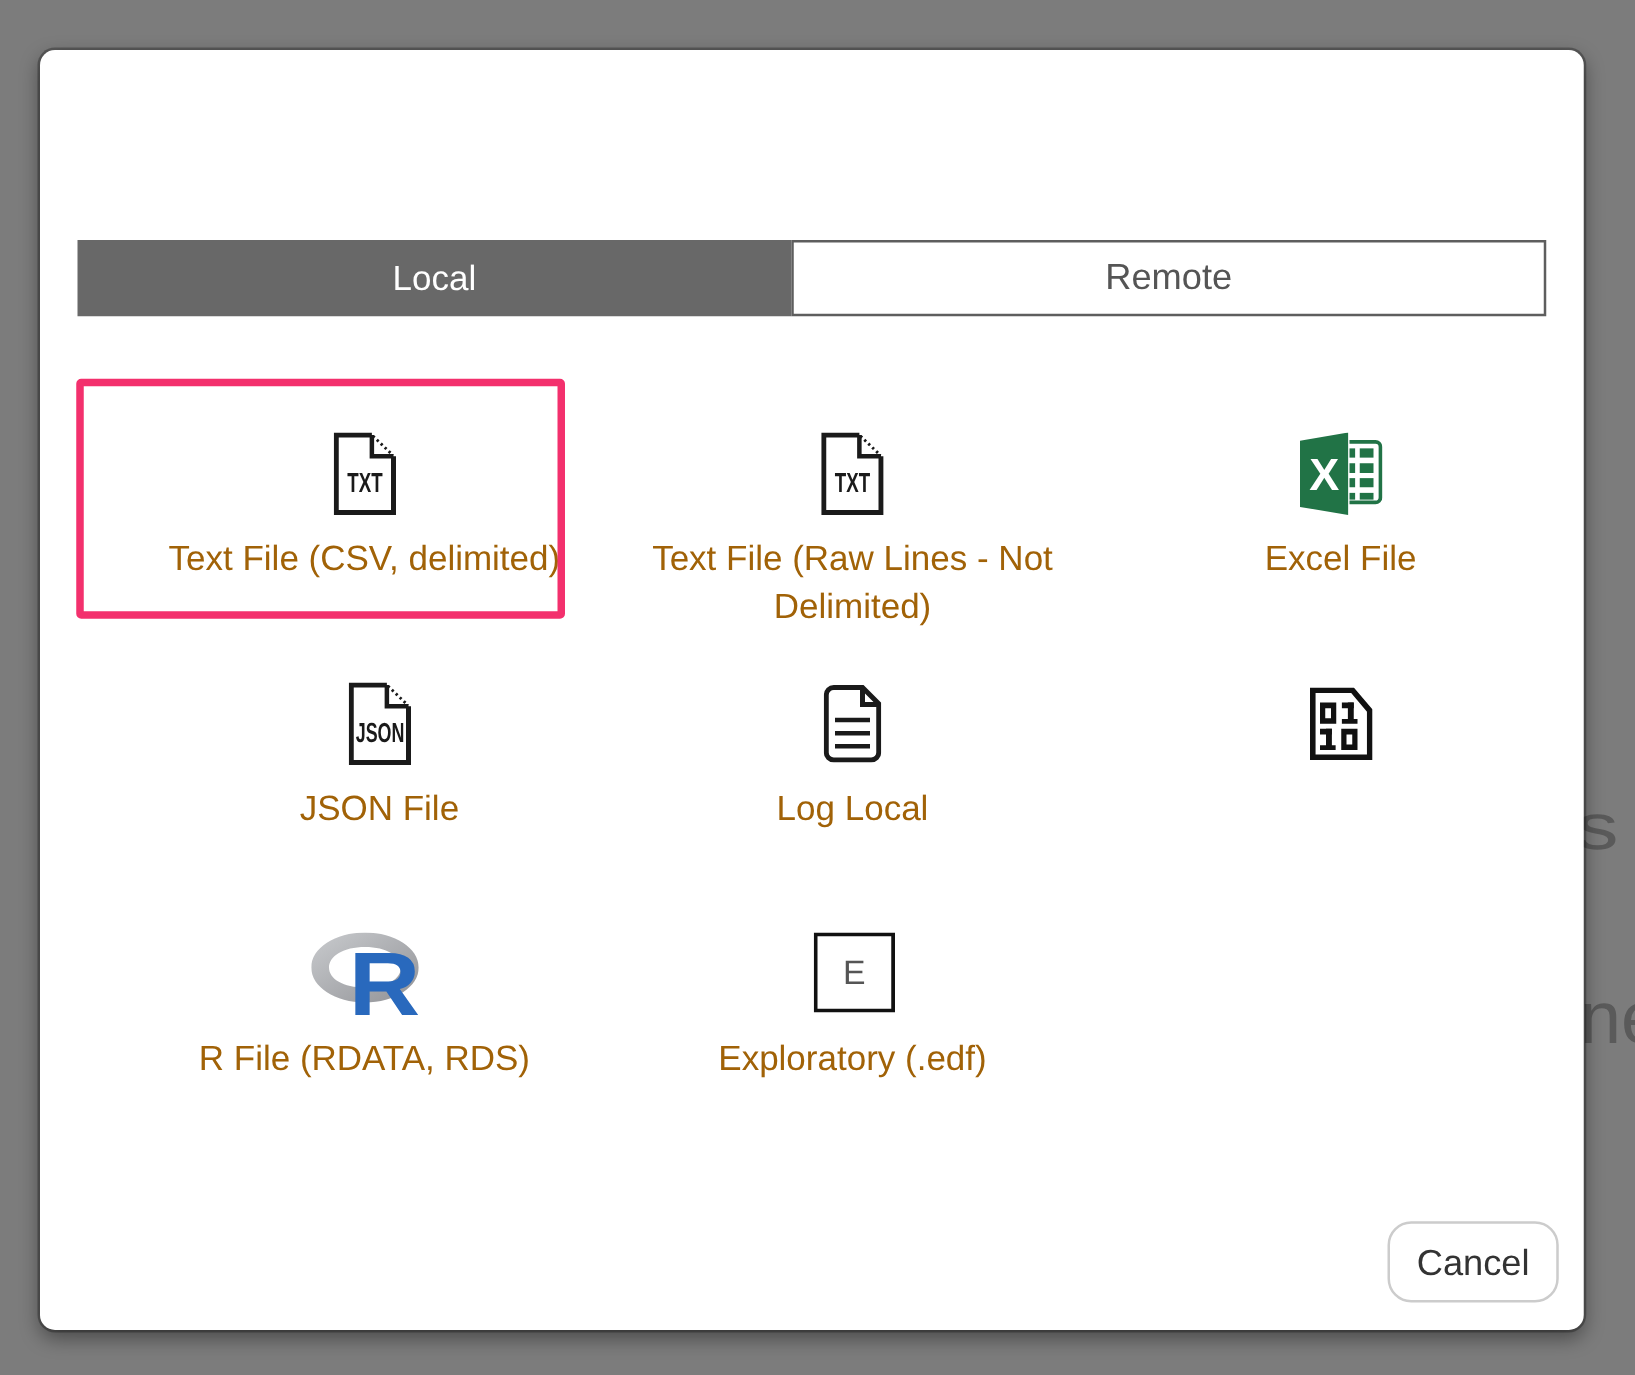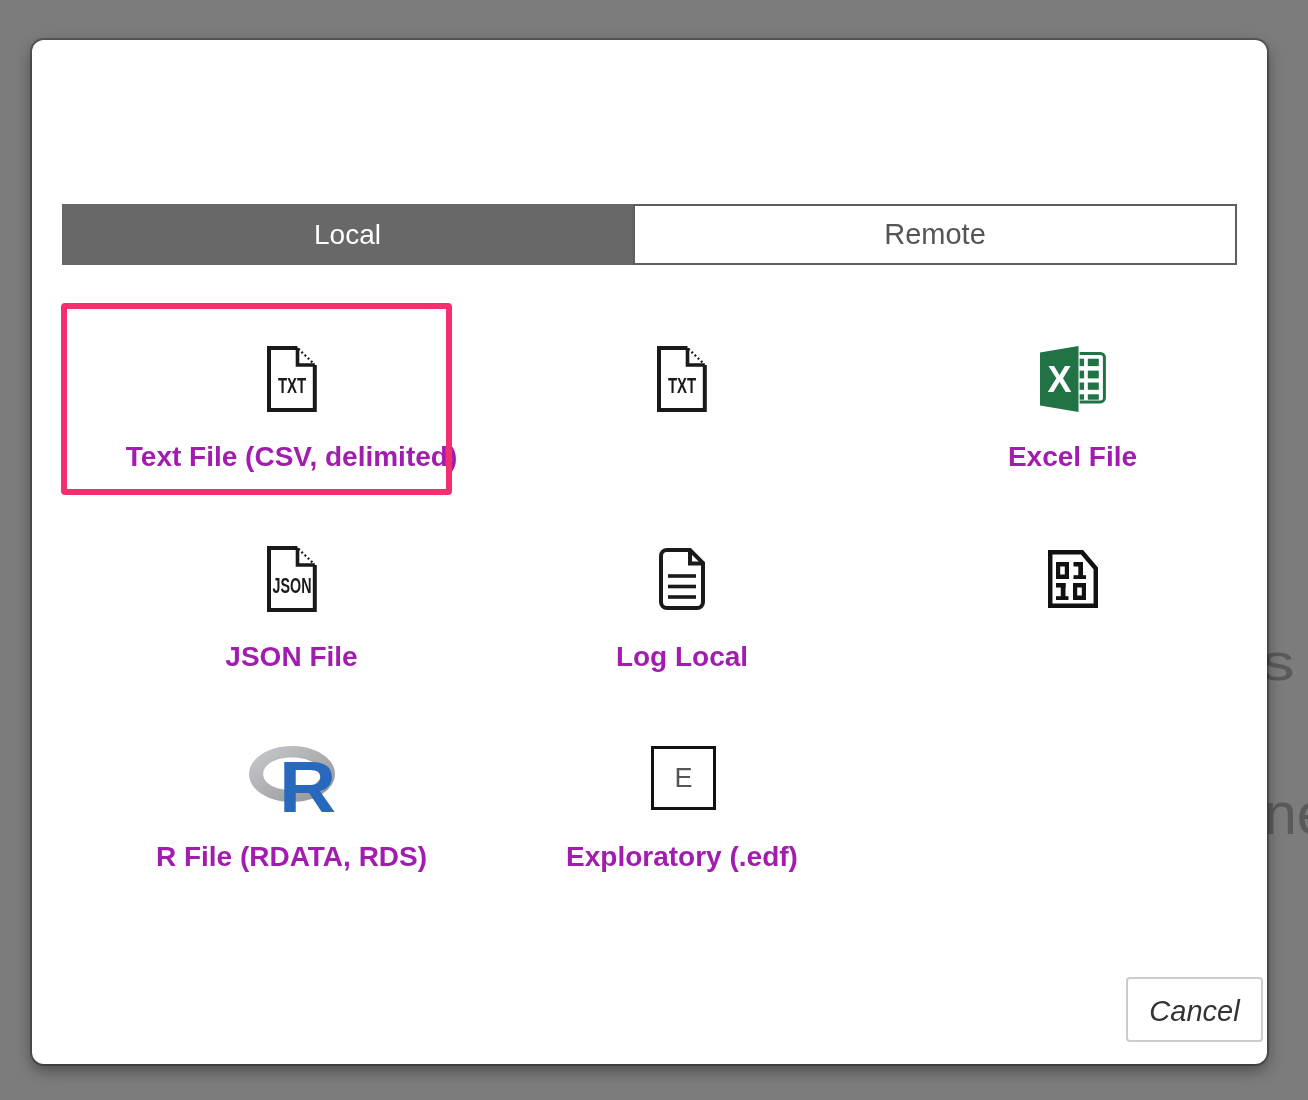--- a/index.html
+++ b/index.html
@@ -9,7 +9,7 @@
     box-shadow:0 0 0 2px rgba(0,0,0,0.28), 0 6px 16px rgba(0,0,0,0.42);z-index:1;}
   .mhead{position:absolute;left:0;top:0;width:100%;height:114px;border-bottom:2px solid #e5e5e5;box-sizing:border-box;}
   .mtitle{position:absolute;left:28px;top:58px;transform:translateY(-50%);font-size:42px;letter-spacing:-2.2px;color:#4a4a4a;}
-  .tabs{position:absolute;left:30px;top:164px;width:1150px;height:61px;}
+  .tabs{position:absolute;left:30px;top:152px;width:1150px;height:61px;}
   .tab-local{position:absolute;left:0;top:0;width:571px;height:61px;background:#686868;color:#fff;
     font-size:28px;display:flex;align-items:center;justify-content:center;}
   .tab-remote{position:absolute;left:571px;top:0;width:604px;height:61px;background:#fff;color:#555;

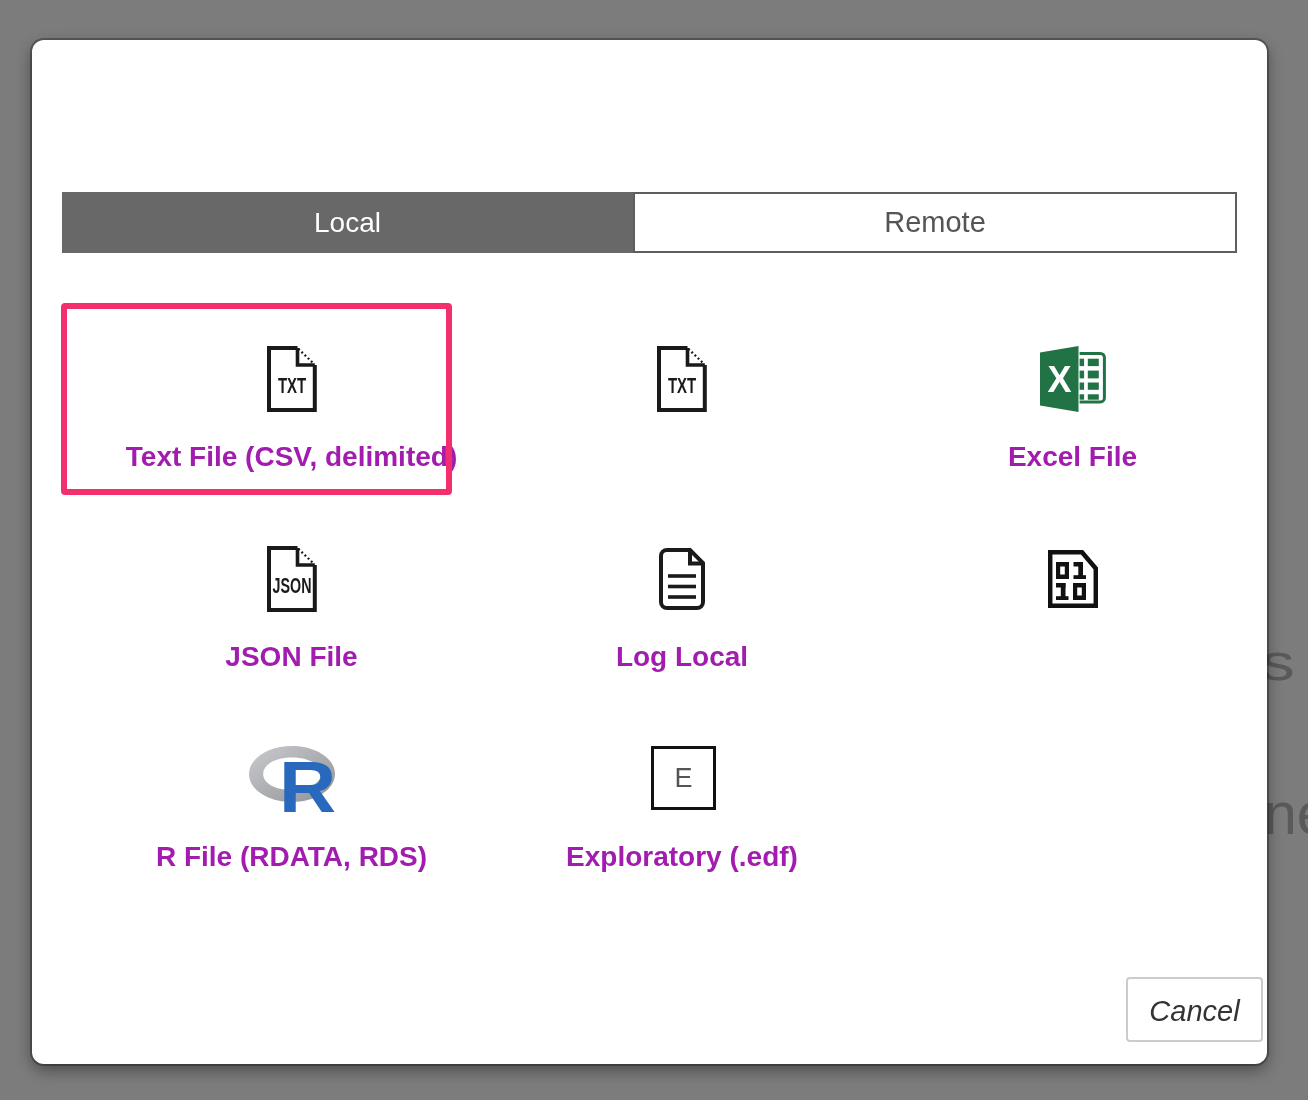--- a/index.html
+++ b/index.html
@@ -17,7 +17,7 @@
   .grid{position:absolute;left:29px;top:263px;width:1175px;}
   .cell{position:absolute;width:391px;text-align:center;padding-left:35px;}
   .iconslot{height:66px;margin-top:43px;display:flex;align-items:flex-start;justify-content:center;}
-  .lbl{margin-top:26px;font-size:28px;line-height:38px;color:#a21caf;font-weight:bold;}
+  .lbl{margin-top:16px;font-size:28px;line-height:38px;color:#a16207;}
   .pinkbox{position:absolute;left:0px;top:0;width:390.5px;height:192px;border:6px solid #f3306d;border-radius:4px;box-sizing:border-box;}
   .cancel{position:absolute;right:4px;bottom:22px;width:137px;height:65px;background:#fff;border:2px solid #ccc;
     border-radius:4px;box-sizing:border-box;font-size:29px;color:#333;display:flex;align-items:center;justify-content:center;padding-top:4px;font-style:italic;}

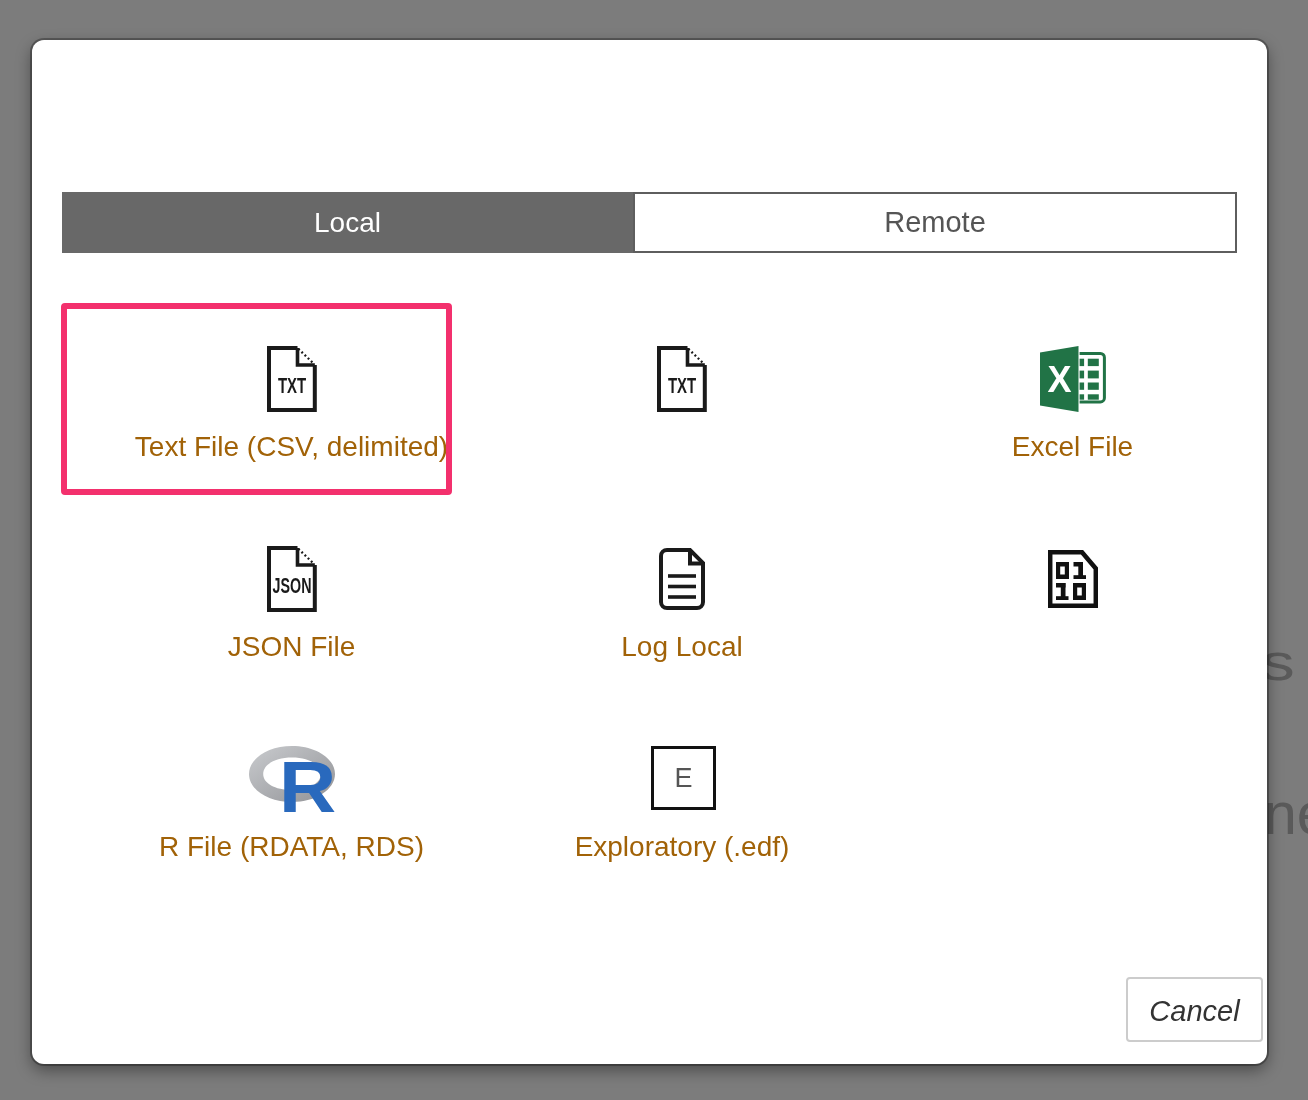--- a/index.html
+++ b/index.html
@@ -54,6 +54,7 @@
           <text x="36.8" y="47.5" font-size="22" font-weight="bold" fill="#1a1a1a" text-anchor="middle" font-family="Liberation Sans, sans-serif" transform="scale(0.68,1)">TXT</text>
         </svg>
         </div>
+        <div class="lbl">Text File (Raw Lines - Not Delimited)</div>
       </div>
       <div class="cell" style="left:781px;top:0px;">
         <div class="iconslot">

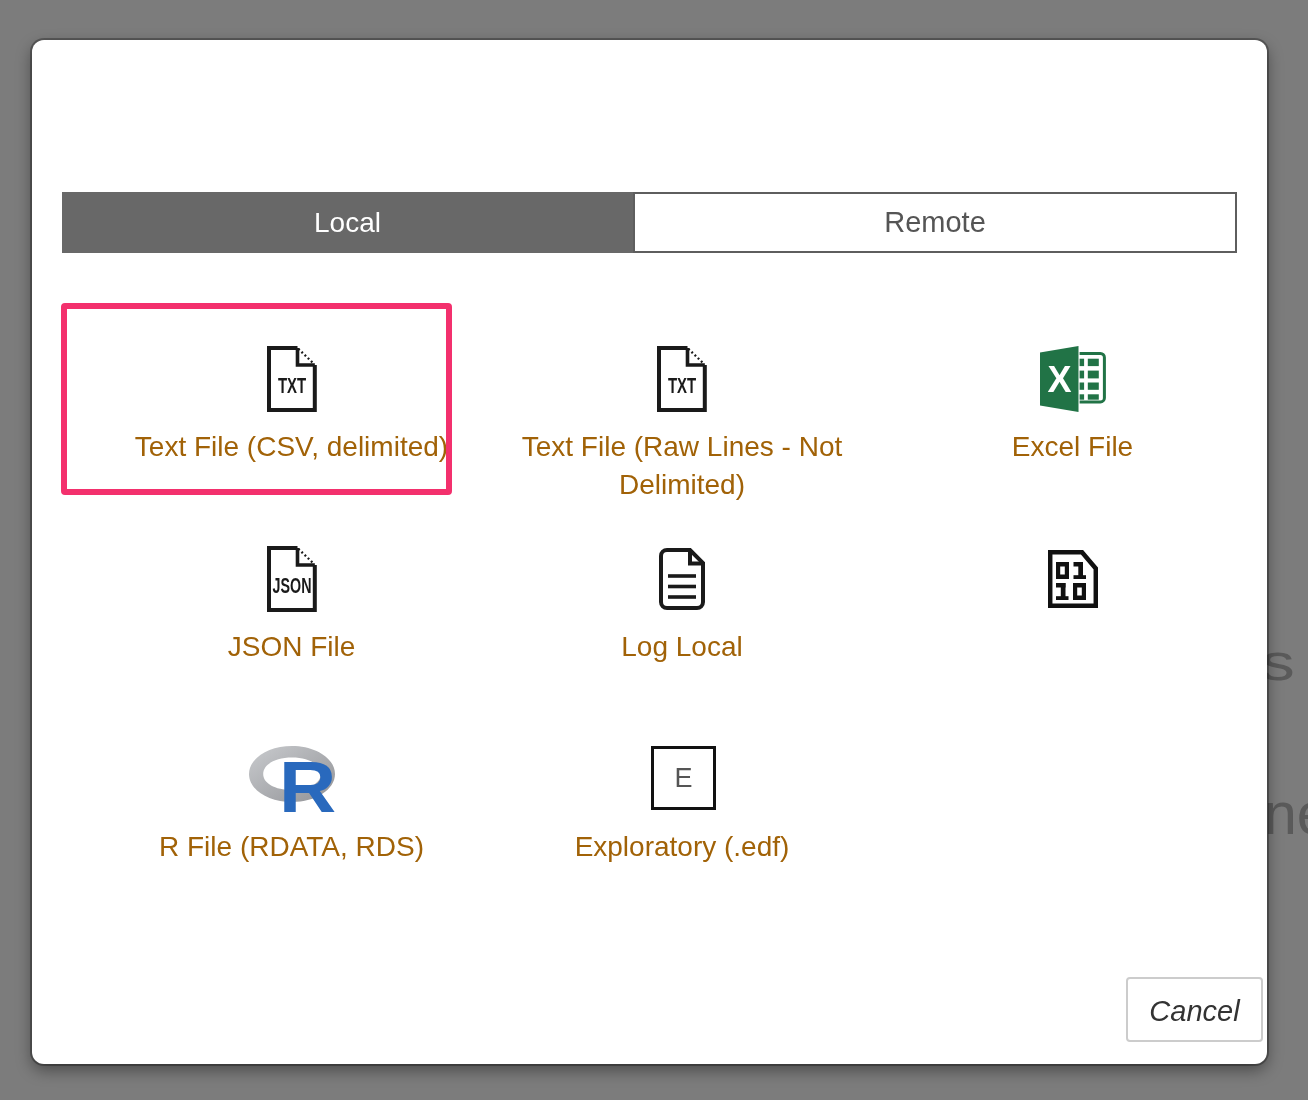--- a/index.html
+++ b/index.html
@@ -78,7 +78,7 @@
         <div class="lbl">Excel File</div>
       </div>
 
-      <div class="cell" style="left:0px;top:200px;">
+      <div class="cell" style="left:12px;top:200px;">
         <div class="iconslot">
           <svg width="50" height="66" viewBox="0 0 50 66">
           <path d="M30.5,2 H2 V64 H47.8 V19" fill="none" stroke="#1a1a1a" stroke-width="4"></path>

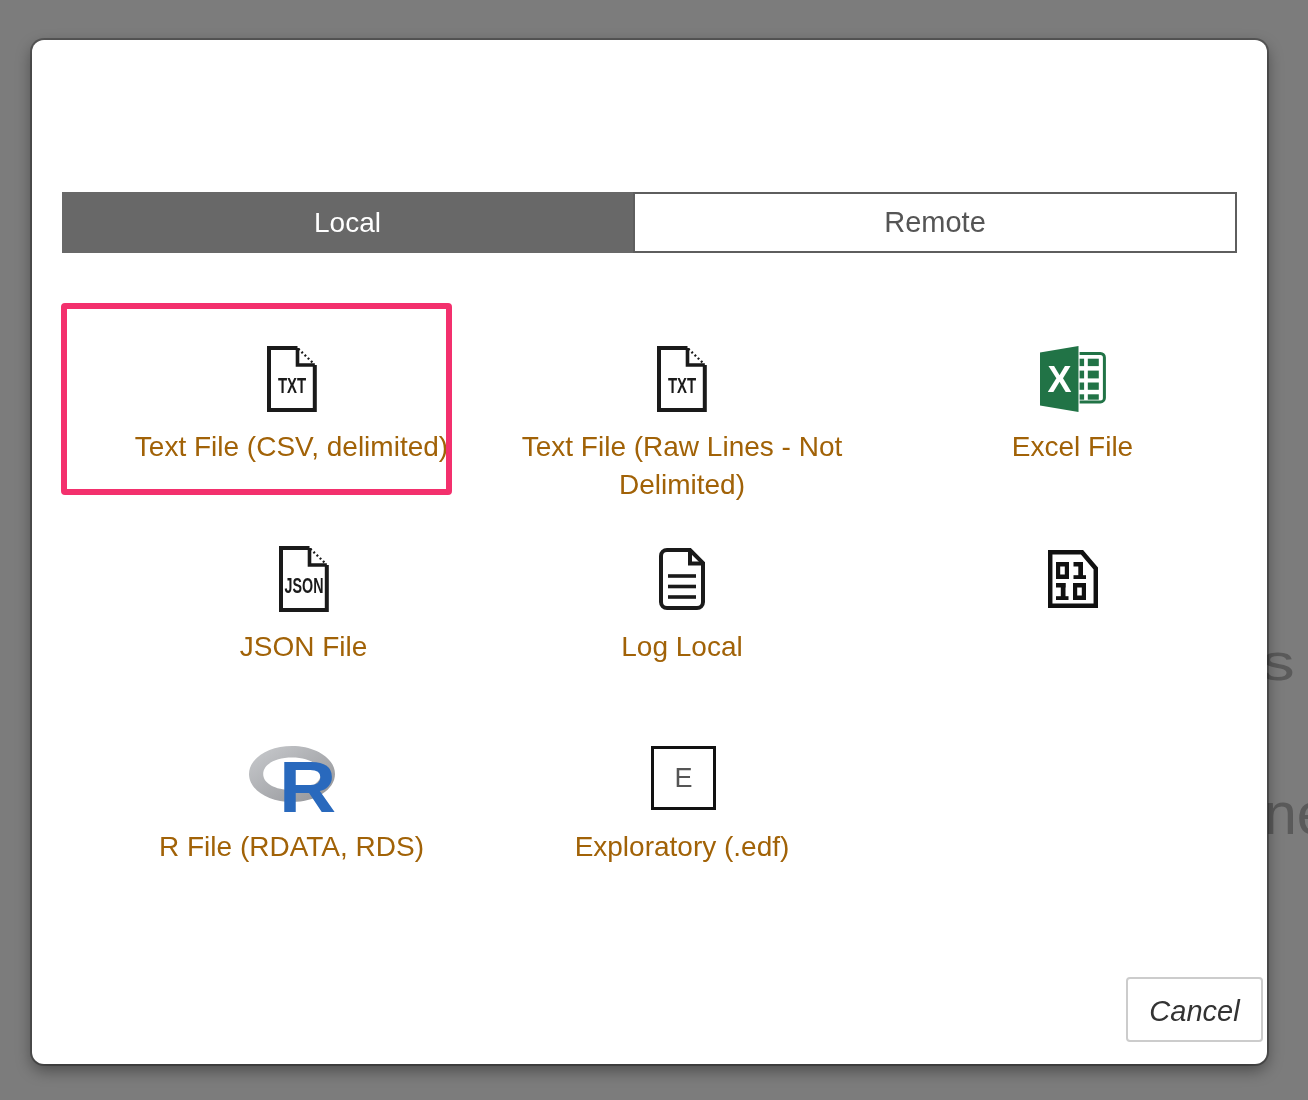--- a/index.html
+++ b/index.html
@@ -19,8 +19,8 @@
   .iconslot{height:66px;margin-top:43px;display:flex;align-items:flex-start;justify-content:center;}
   .lbl{margin-top:16px;font-size:28px;line-height:38px;color:#a16207;}
   .pinkbox{position:absolute;left:0px;top:0;width:390.5px;height:192px;border:6px solid #f3306d;border-radius:4px;box-sizing:border-box;}
-  .cancel{position:absolute;right:4px;bottom:22px;width:137px;height:65px;background:#fff;border:2px solid #ccc;
-    border-radius:4px;box-sizing:border-box;font-size:29px;color:#333;display:flex;align-items:center;justify-content:center;padding-top:4px;font-style:italic;}
+  .cancel{position:absolute;right:20px;bottom:22px;width:137px;height:65px;background:#fff;border:2px solid #ccc;
+    border-radius:19px;box-sizing:border-box;font-size:29px;color:#333;display:flex;align-items:center;justify-content:center;padding-top:4px;}
 </style>
 </head>
 <body>

